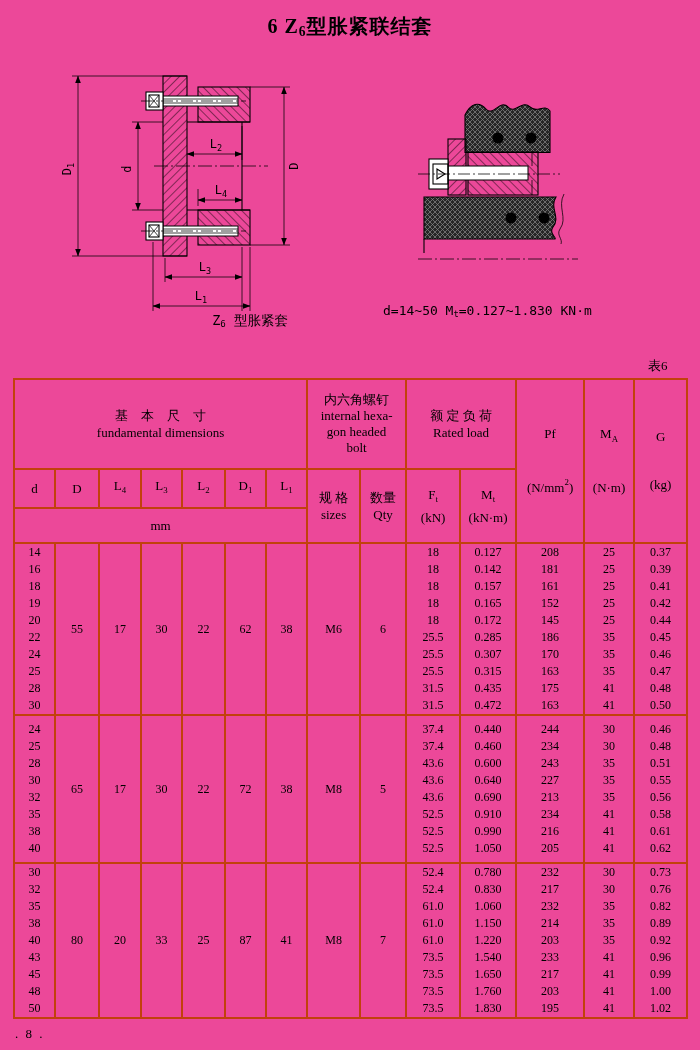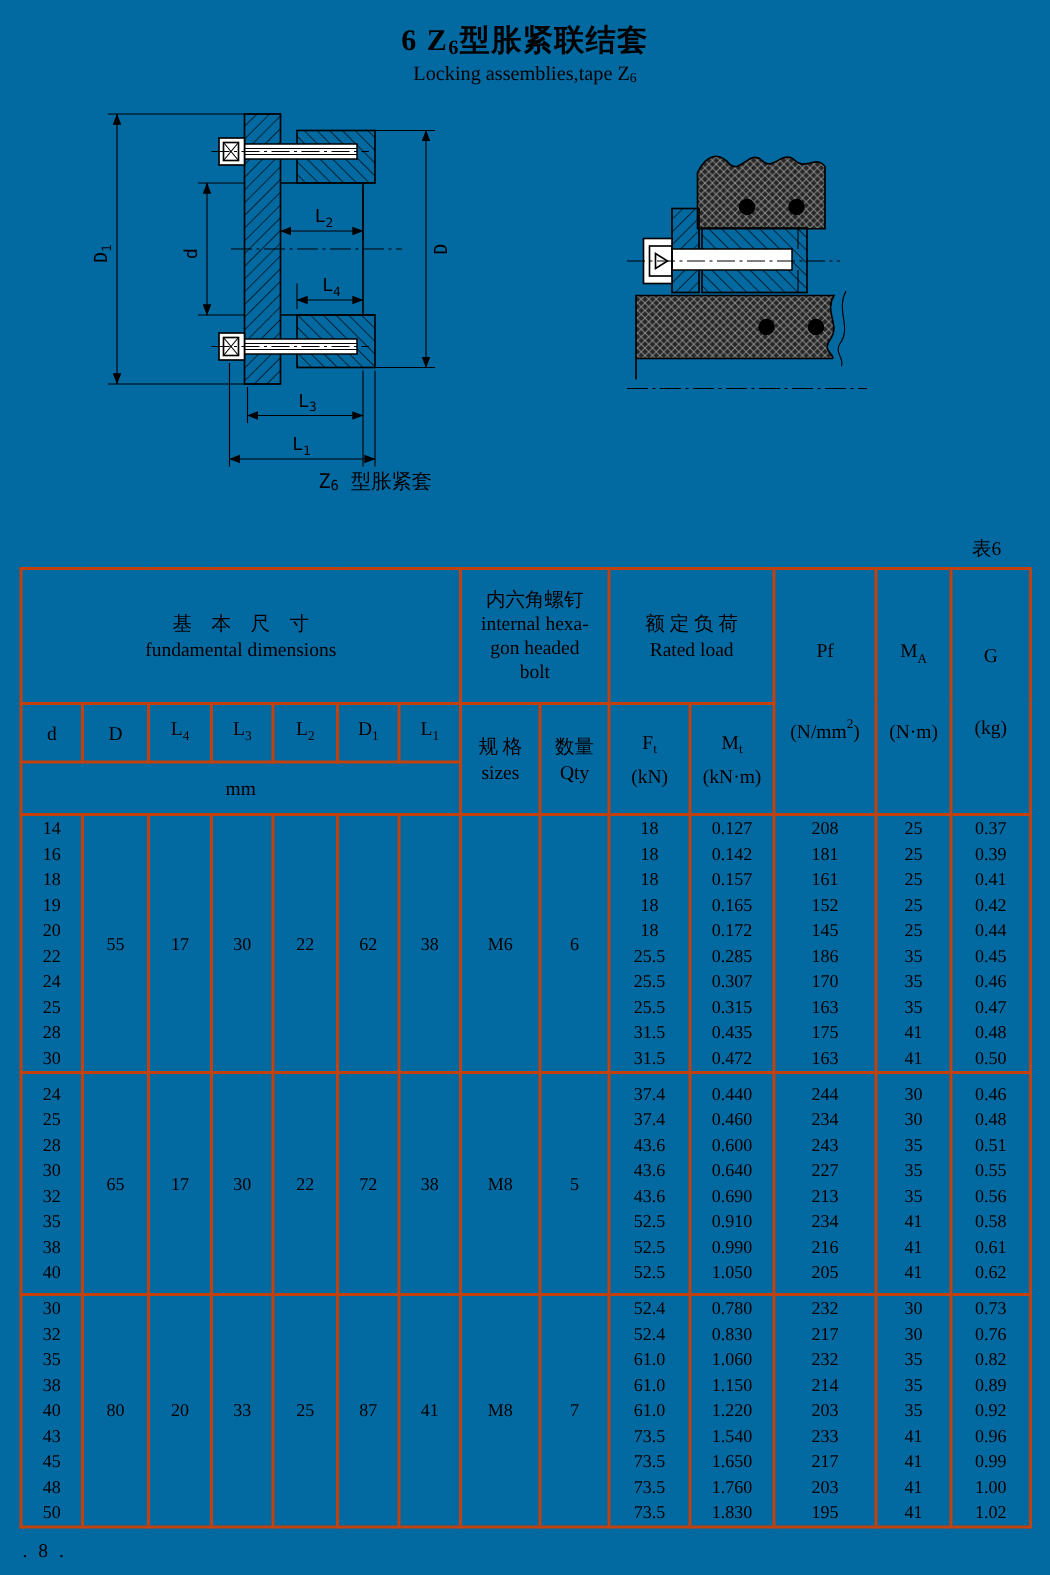--- a/index.html
+++ b/index.html
@@ -3,7 +3,7 @@
 <meta charset="utf-8">
 <style>
   html,body{margin:0;padding:0;background:#e8e8e8;}
-  .page{position:relative;width:700px;height:1050px;background:#0369a1;
+  .page{position:relative;width:700px;height:1050px;background:#ec4899;
         font-family:"Liberation Serif", serif;color:#000;overflow:hidden;}
   sub{font-size:68%;vertical-align:-18%;}
   sup{font-size:68%;vertical-align:30%;}

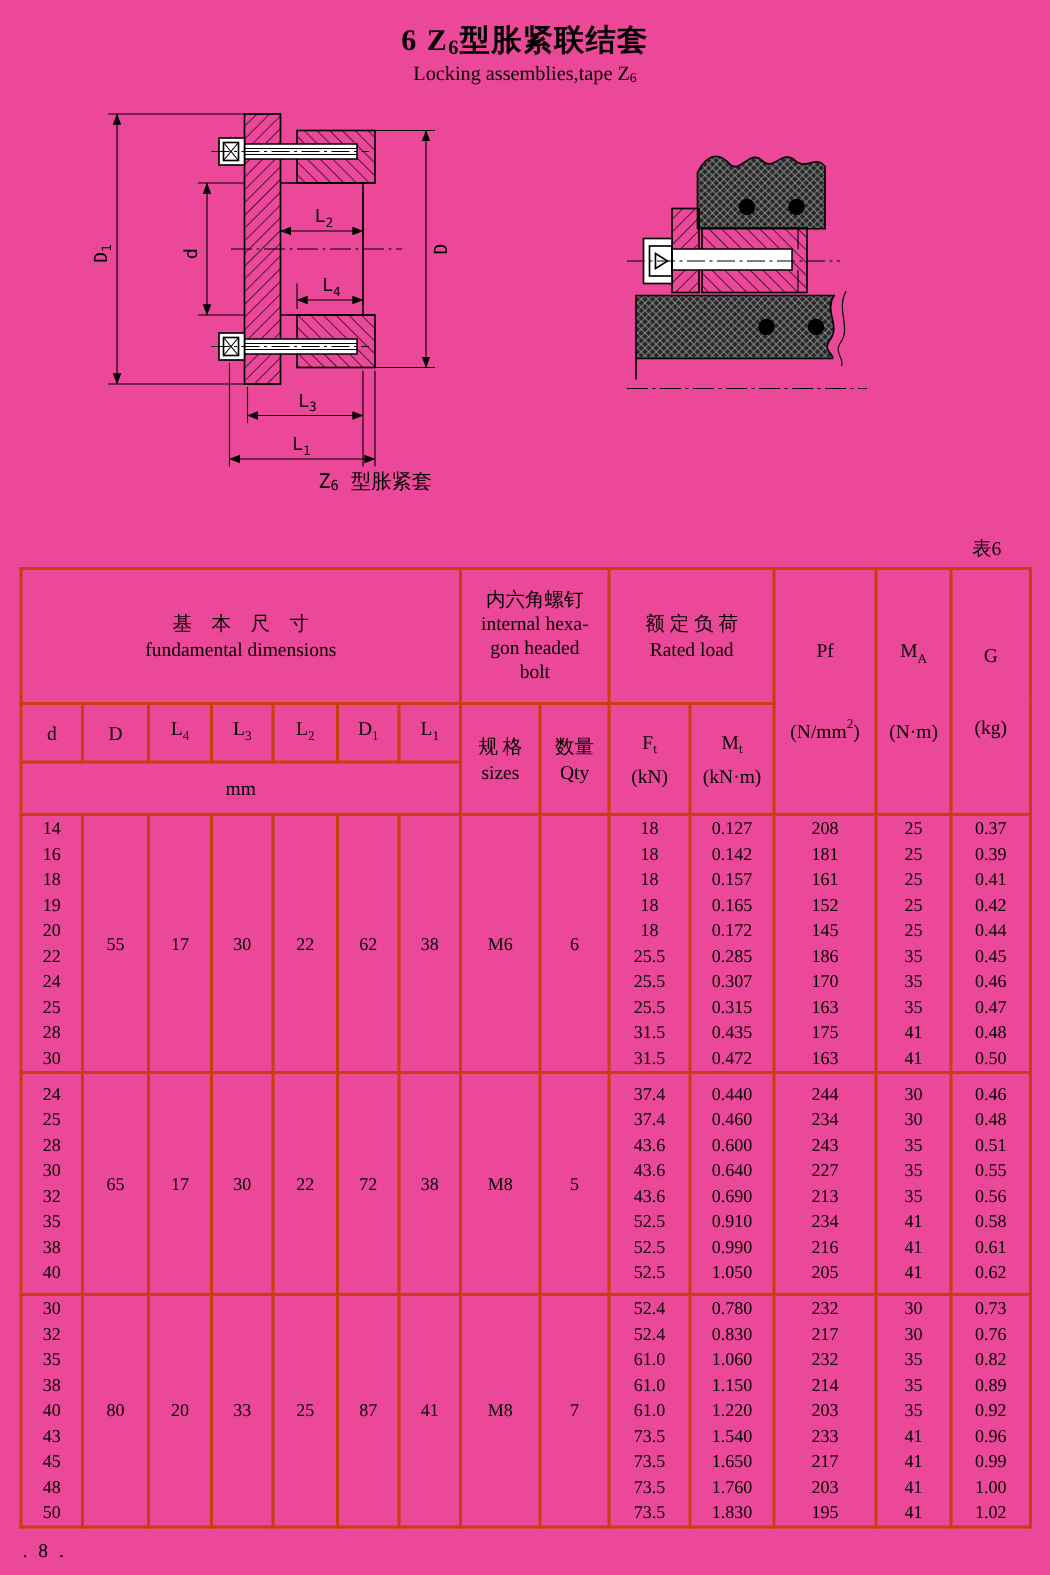--- a/index.html
+++ b/index.html
@@ -45,7 +45,6 @@
 <div class="page">
 
   <div class="doc-title">6  Z<sub>6</sub>型胀紧联结套</div>
-  <div class="doc-subtitle">Locking assemblies,tape Z<sub>6</sub></div>
 
   <svg class="fig-left" width="262" height="246" viewBox="0 0 262 246">
     <defs>

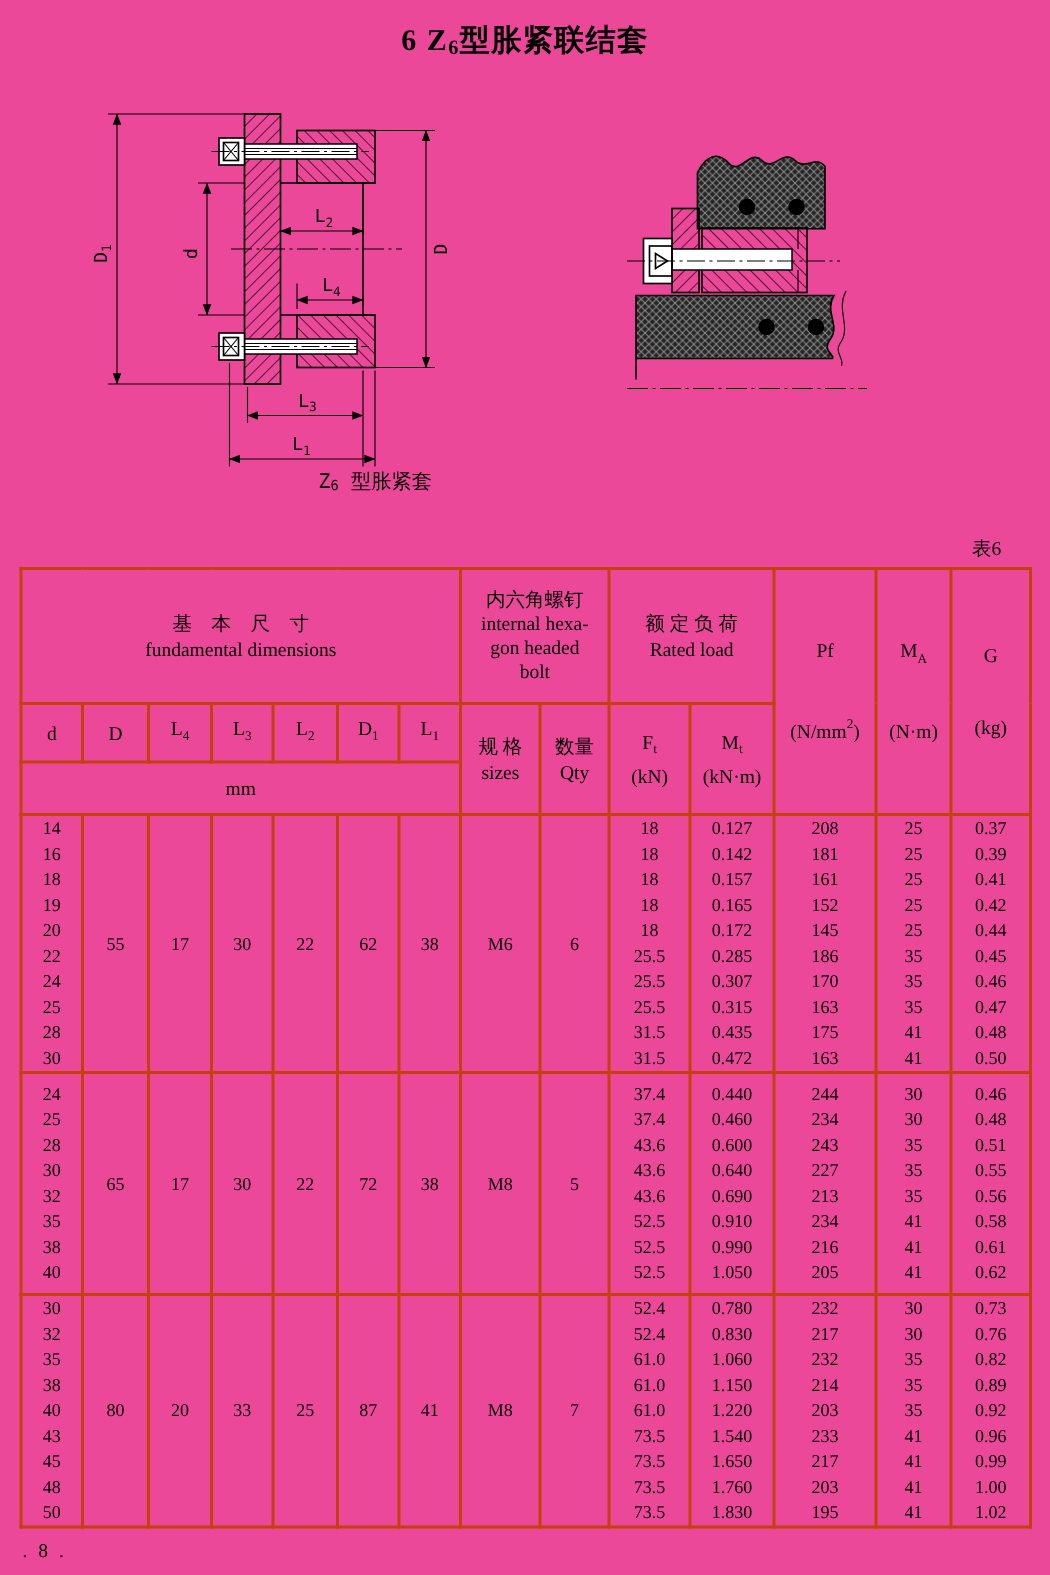--- a/index.html
+++ b/index.html
@@ -175,6 +175,7 @@
     </g>
   </svg>
 
+  <div class="fig-caption-right">d=14~50 M<sub>t</sub>=0.127~1.830 KN·m</div>
 
   <div class="table-tag">表6</div>
 

